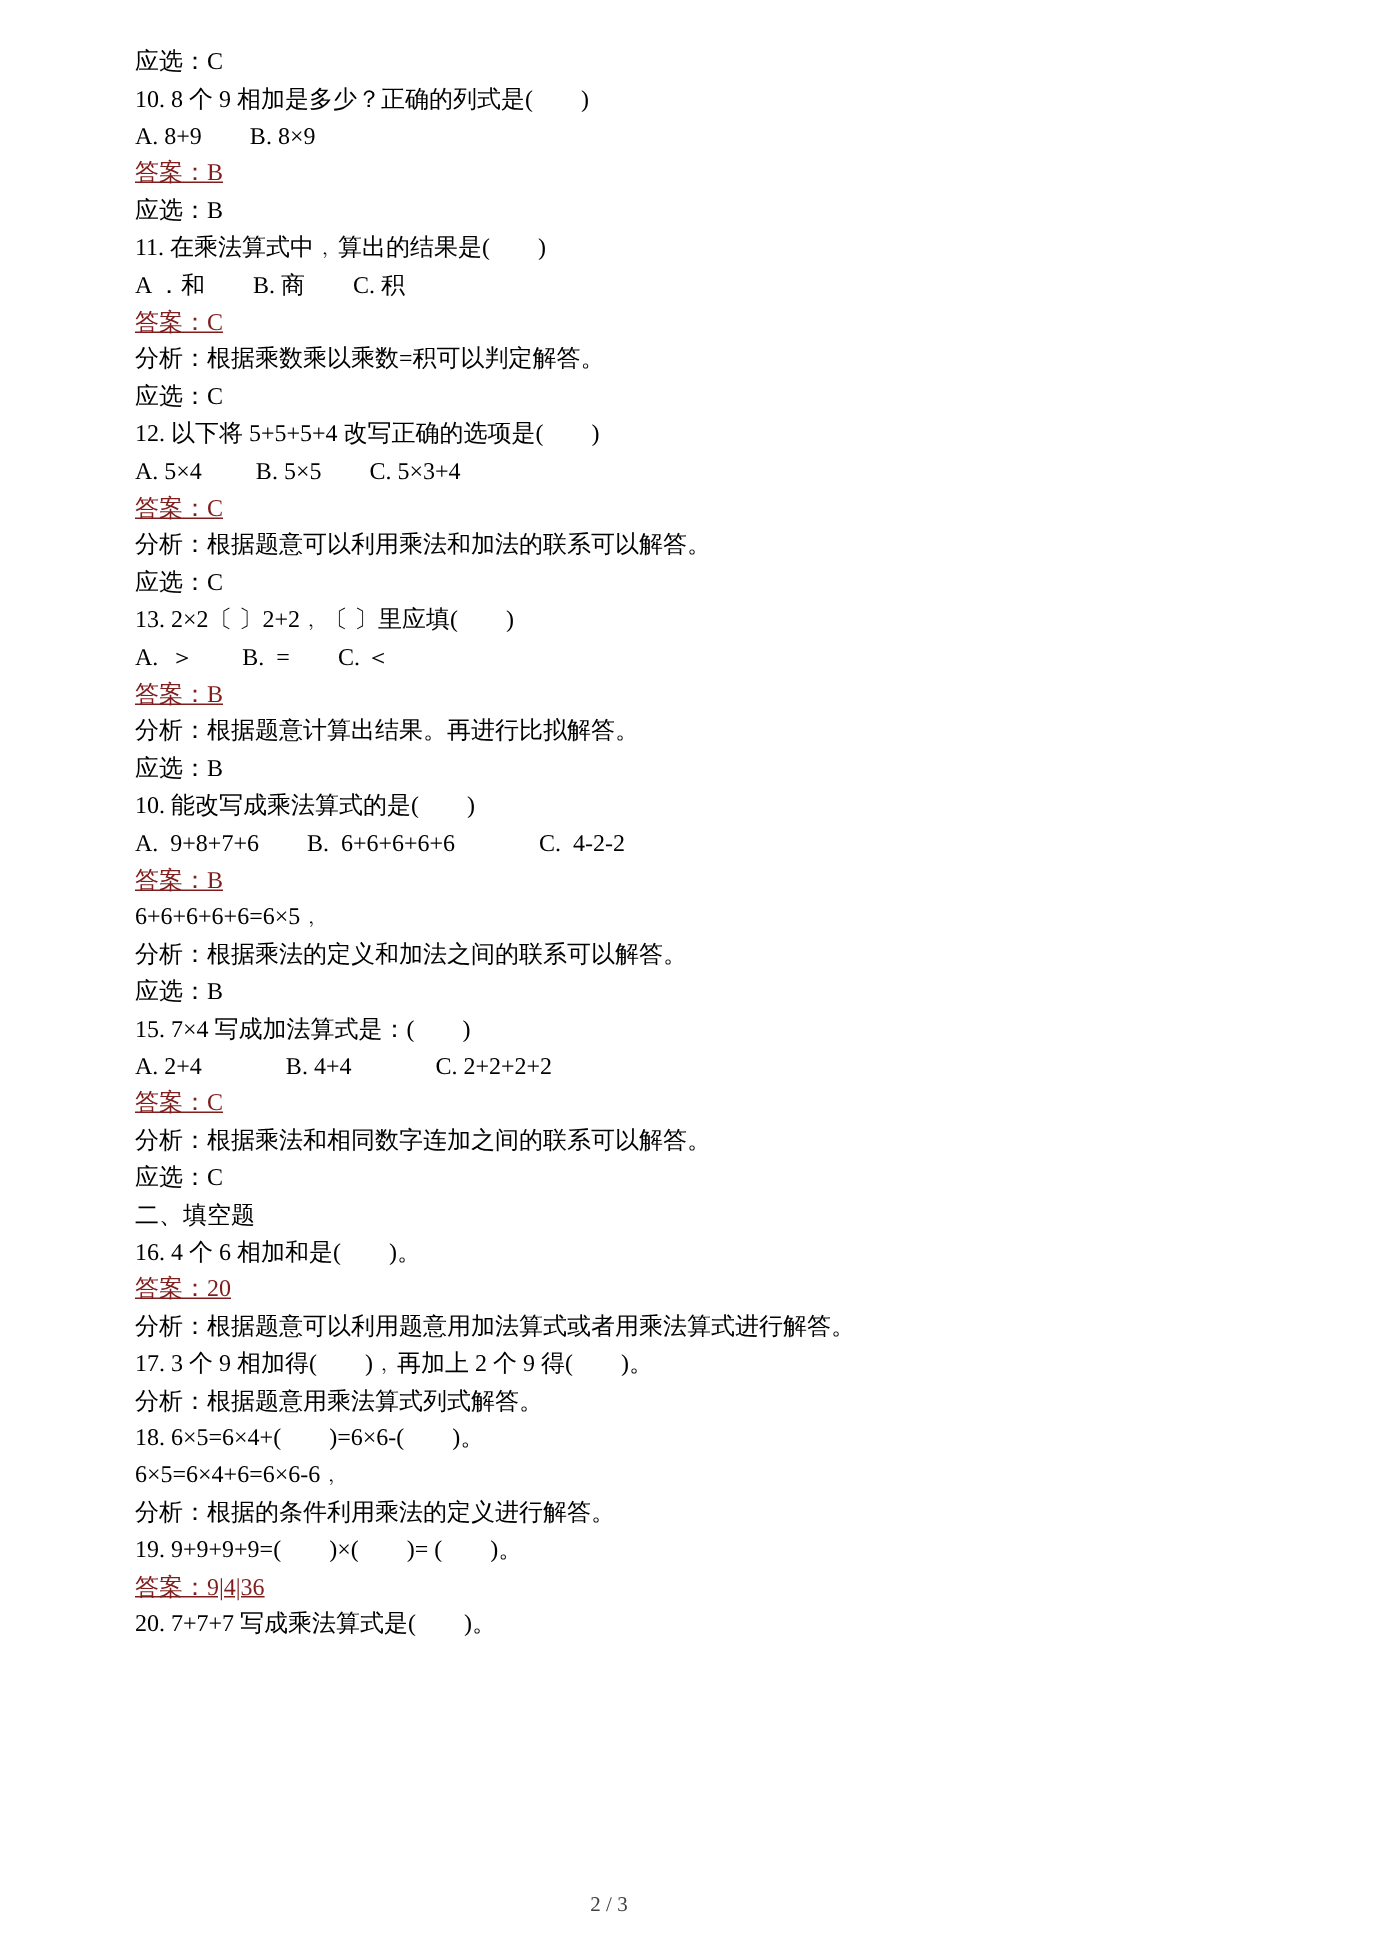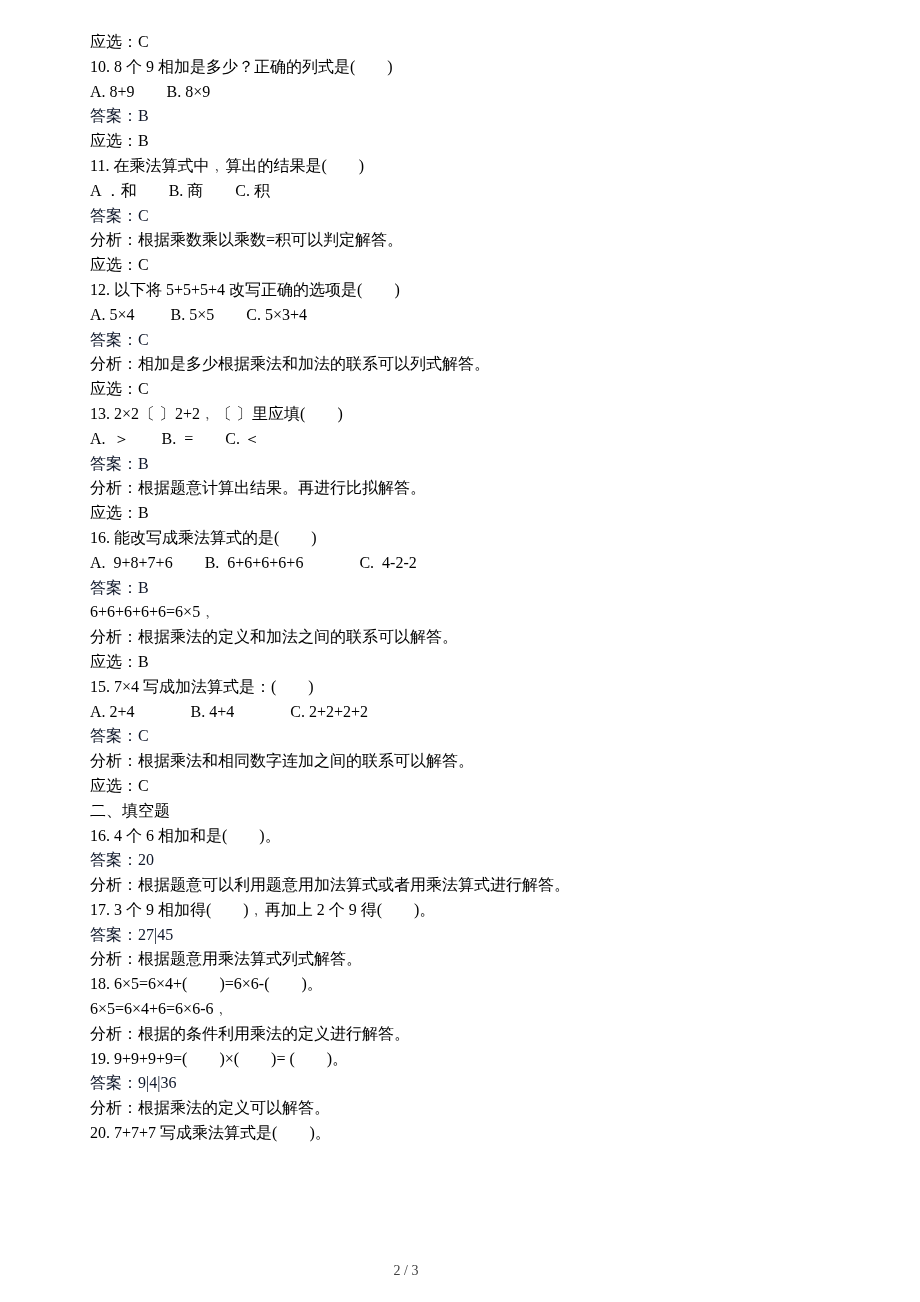--- a/index.html
+++ b/index.html
@@ -22,7 +22,8 @@
     white-space: pre-wrap;
   }
   .answer {
-    color: #0f172a;
+    color: #7f1d1d;
+    text-decoration: underline;
   }
   .footer {
     position: absolute;

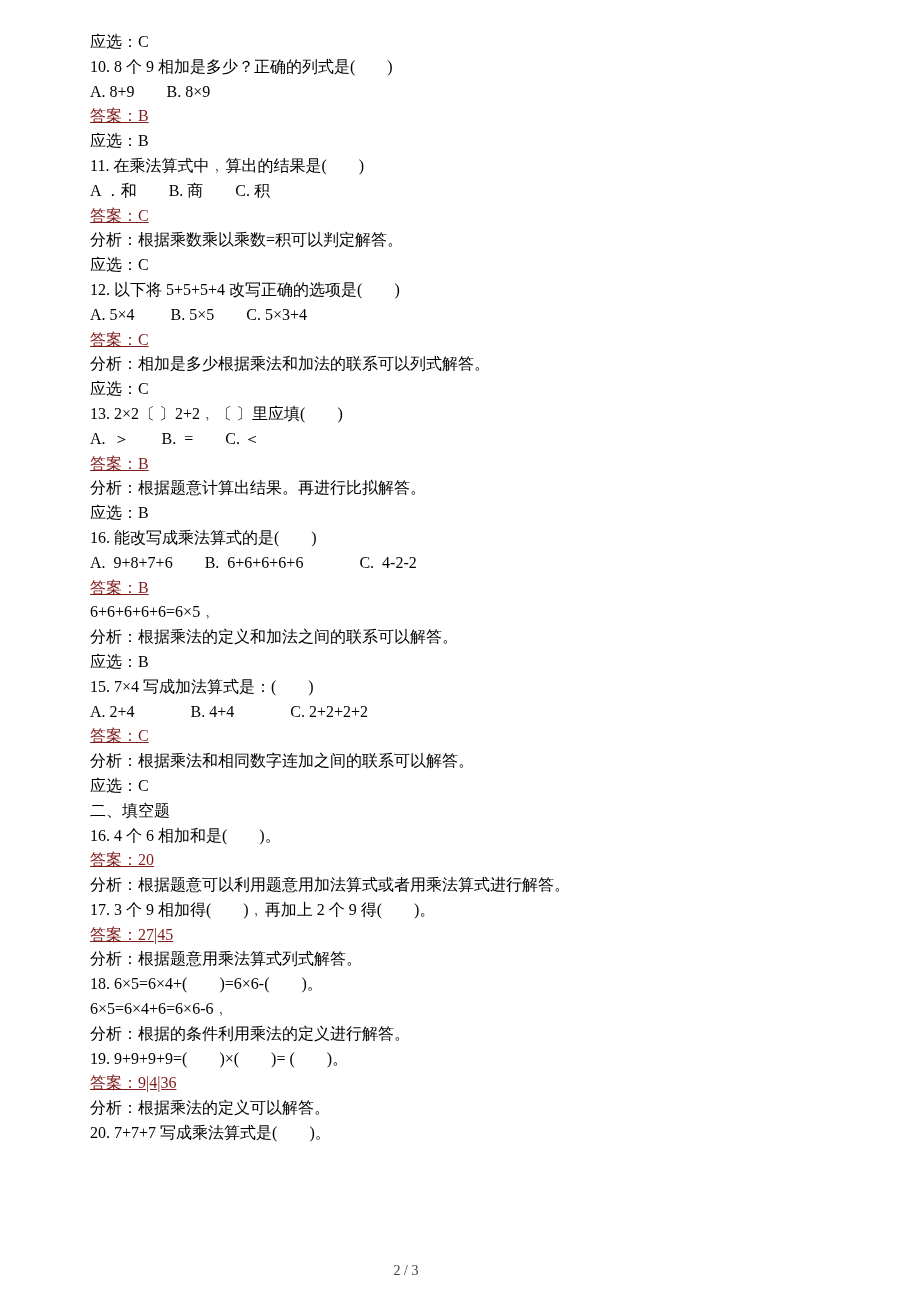--- a/index.html
+++ b/index.html
@@ -53,7 +53,7 @@
       <div class="line">12. 以下将 5+5+5+4 改写正确的选项是(　　)</div>
       <div class="line">A. 5×4         B. 5×5        C. 5×3+4</div>
       <div class="line answer">答案：C</div>
-      <div class="line">分析：相加是多少根据乘法和加法的联系可以列式解答。</div>
+      <div class="line">分析：根据题意可以利用乘法和加法的联系可以解答。</div>
       <div class="line">应选：C</div>
       <div class="line">13. 2×2〔 〕2+2﹐〔 〕里应填(　　)</div>
       <div class="line">A.  ＞        B.  =        C. ＜</div>

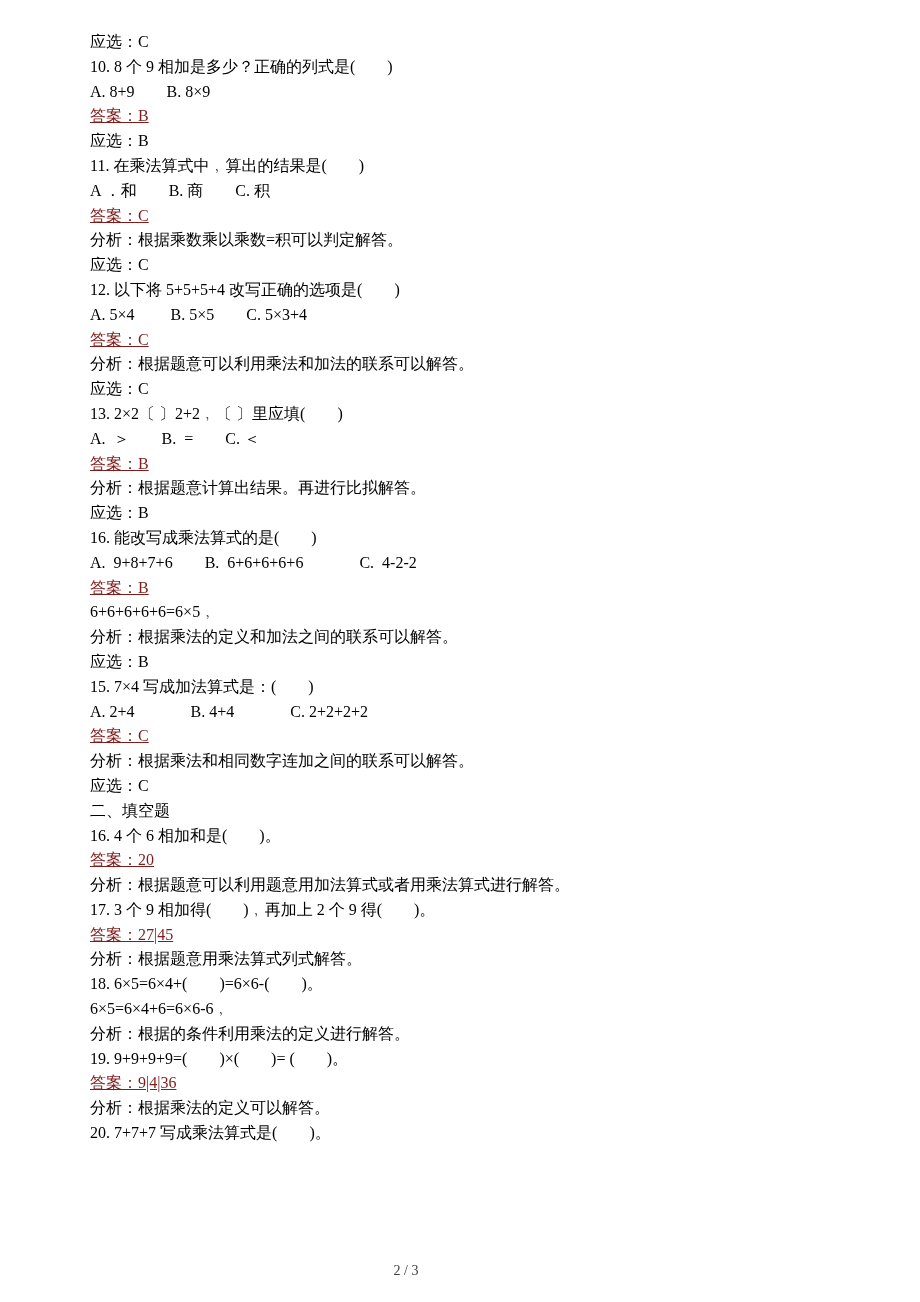--- a/index.html
+++ b/index.html
@@ -60,7 +60,7 @@
       <div class="line answer">答案：B</div>
       <div class="line">分析：根据题意计算出结果。再进行比拟解答。</div>
       <div class="line">应选：B</div>
-      <div class="line">16. 能改写成乘法算式的是(　　)</div>
+      <div class="line">10. 能改写成乘法算式的是(　　)</div>
       <div class="line">A.  9+8+7+6        B.  6+6+6+6+6              C.  4-2-2</div>
       <div class="line answer">答案：B</div>
       <div class="line">6+6+6+6+6=6×5﹐</div>

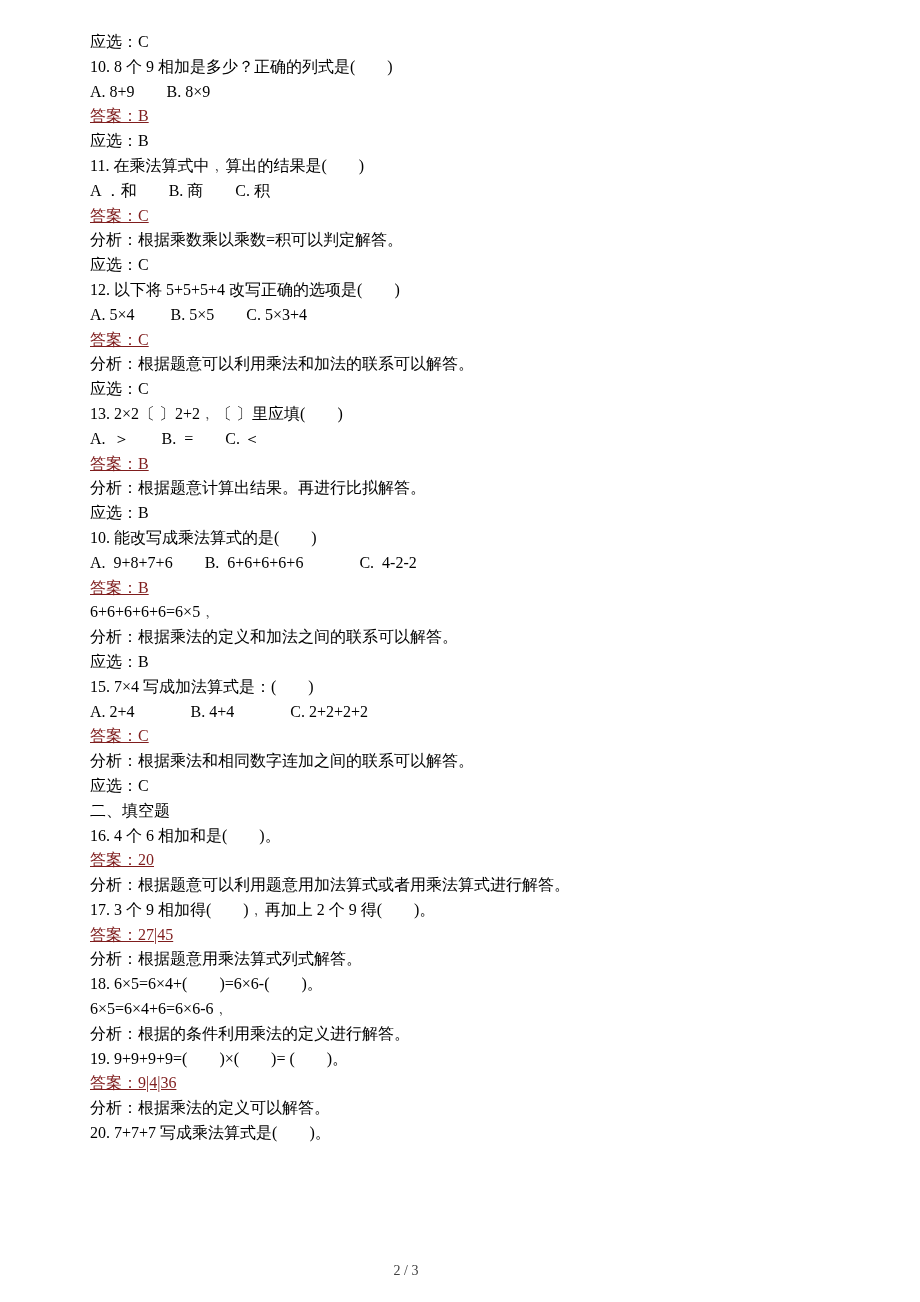--- a/index.html
+++ b/index.html
@@ -76,7 +76,6 @@
       <div class="line answer">答案：20</div>
       <div class="line">分析：根据题意可以利用题意用加法算式或者用乘法算式进行解答。</div>
       <div class="line">17. 3 个 9 相加得(　　)﹐再加上 2 个 9 得(　　)。</div>
-      <div class="line answer">答案：27|45</div>
       <div class="line">分析：根据题意用乘法算式列式解答。</div>
       <div class="line">18. 6×5=6×4+(　　)=6×6-(　　)。</div>
       <div class="line">6×5=6×4+6=6×6-6﹐</div>

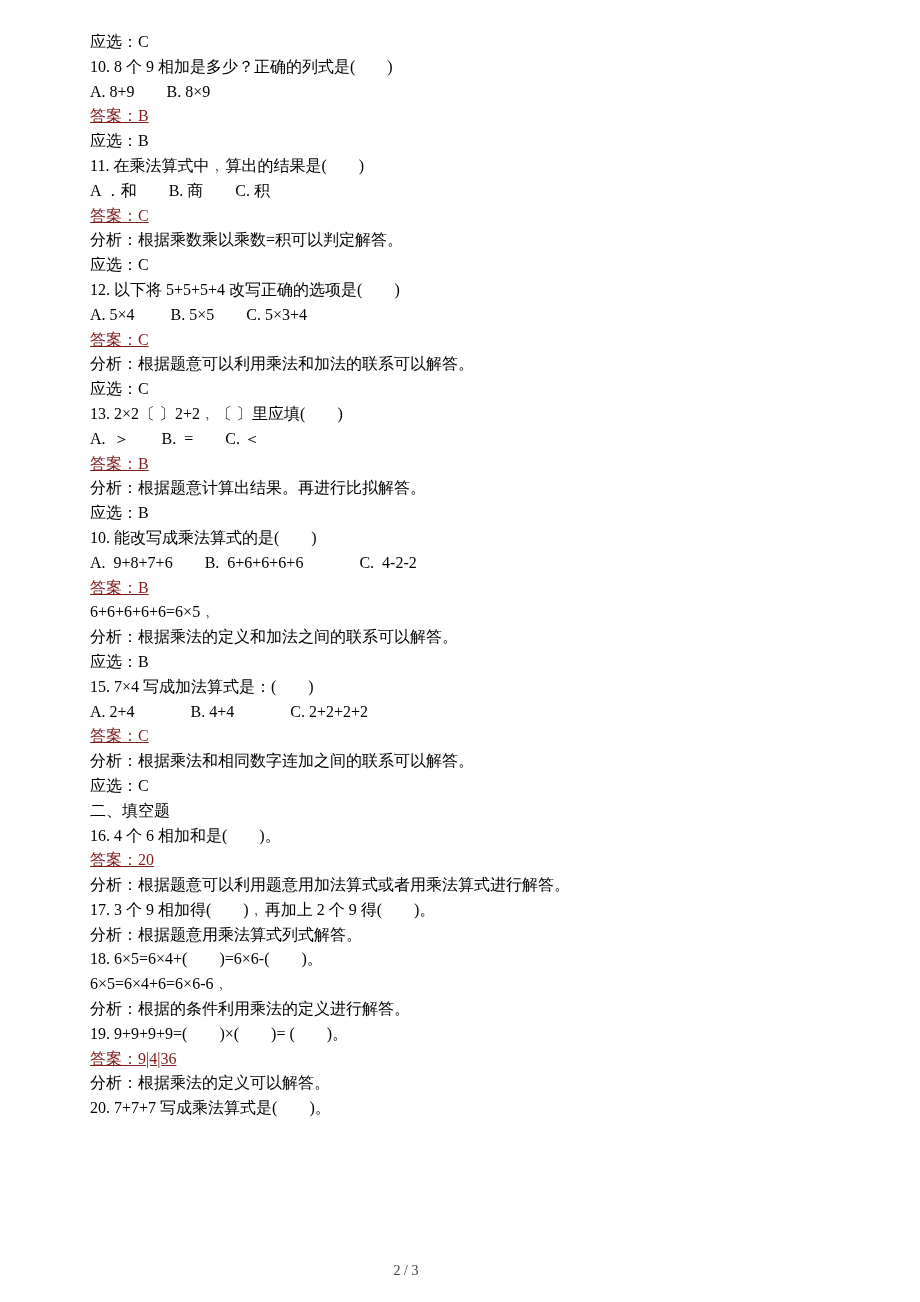--- a/index.html
+++ b/index.html
@@ -82,7 +82,6 @@
       <div class="line">分析：根据的条件利用乘法的定义进行解答。</div>
       <div class="line">19. 9+9+9+9=(　　)×(　　)= (　　)。</div>
       <div class="line answer">答案：9|4|36</div>
-      <div class="line">分析：根据乘法的定义可以解答。</div>
       <div class="line">20. 7+7+7 写成乘法算式是(　　)。</div>
     </div>
   <div class="footer">2 / 3</div>

